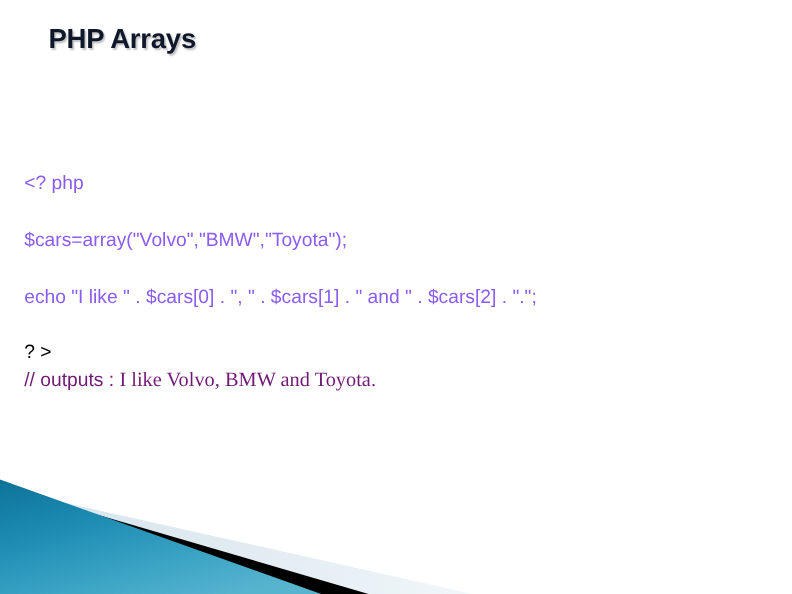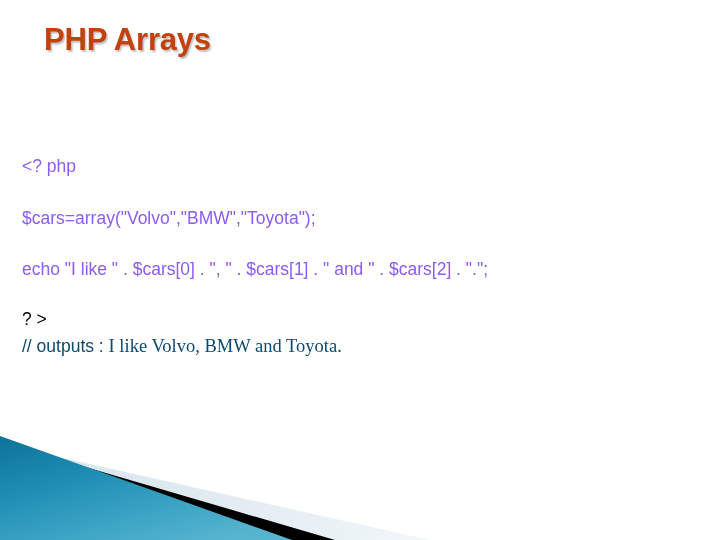--- a/index.html
+++ b/index.html
@@ -26,9 +26,9 @@
     left: 44px;
     top: 22px;
     font-family: "Liberation Sans", sans-serif;
-    font-size: 31px;
+    font-size: 25px;
     font-weight: bold;
-    color: #c2410c;
+    color: #0f172a;
     letter-spacing: -0.2px;
     text-shadow: 1.5px 1.5px 1.6px rgba(140,140,140,0.55);
     white-space: nowrap;

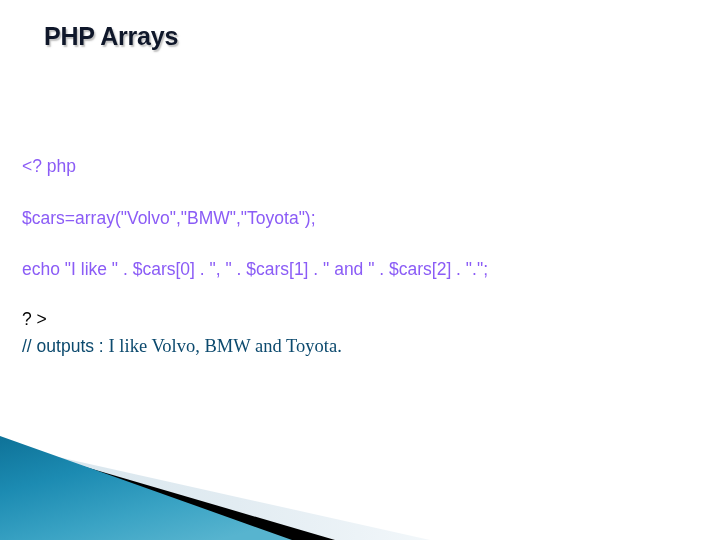--- a/index.html
+++ b/index.html
@@ -65,7 +65,7 @@
   .comment-line {
     margin-top: 9px;
     font-size: 17.5px;
-    color: #0c4a6e;
+    color: #701a75;
     white-space: nowrap;
     line-height: 1.0;
   }

